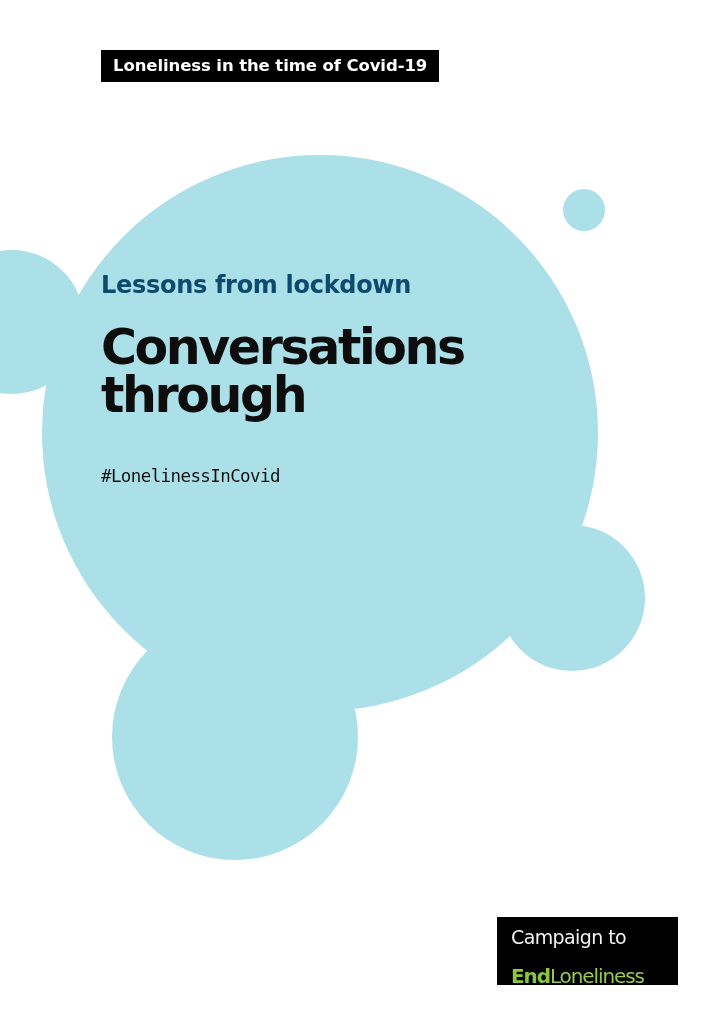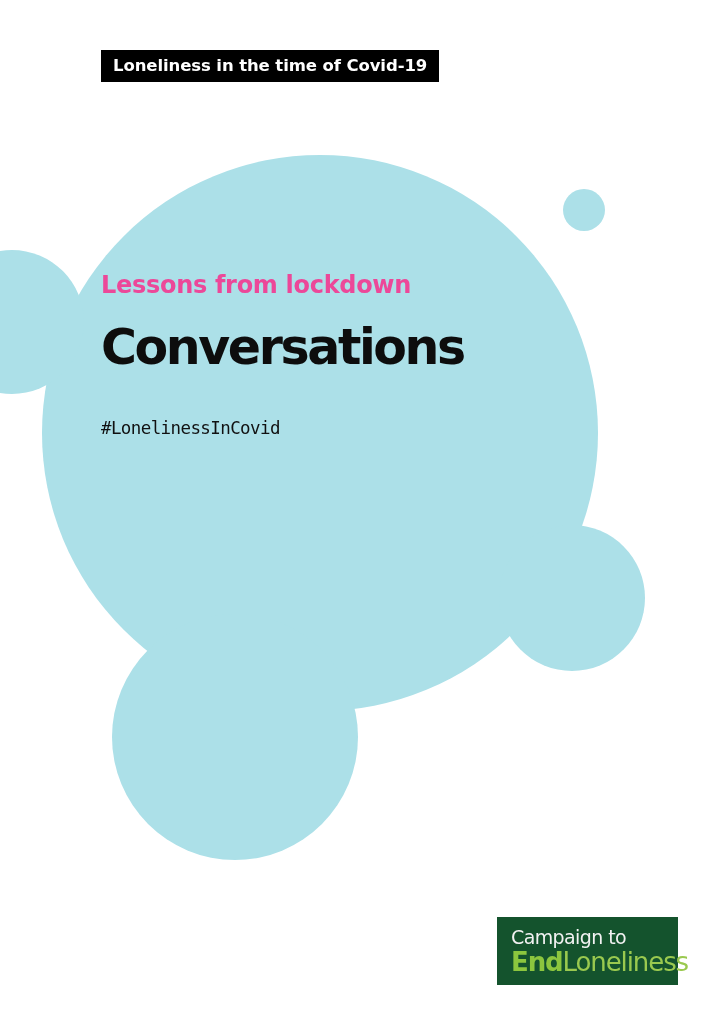--- a/index.html
+++ b/index.html
@@ -63,7 +63,7 @@
     font-family: "DejaVu Sans", sans-serif;
     font-size: 24px;
     font-weight: bold;
-    color: #ec4899;
+    color: #0c4a6e;
     letter-spacing: -0.3px;
     line-height: 1.1;
     margin: 0 0 26px 0;

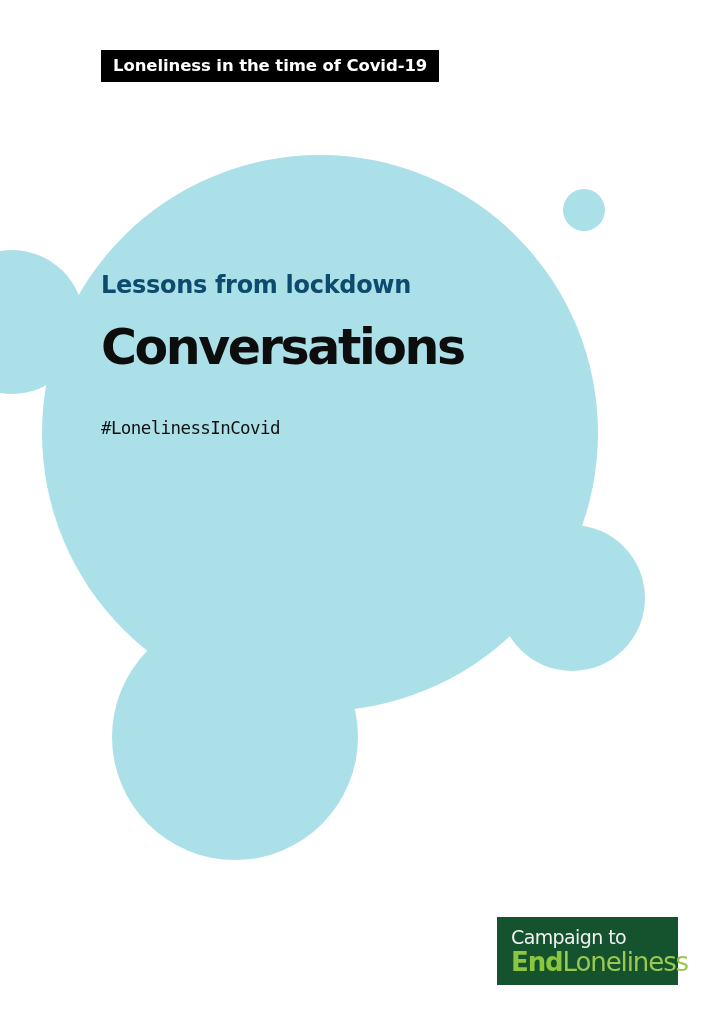--- a/index.html
+++ b/index.html
@@ -147,6 +147,7 @@
     <div id="kicker">Lessons from lockdown</div>
     <h1 id="main-title">
       <span class="tline">Conversations</span>
+      <span class="tline">through</span>
     </h1>
     <div id="hashtag">#LonelinessInCovid</div>
   </div>

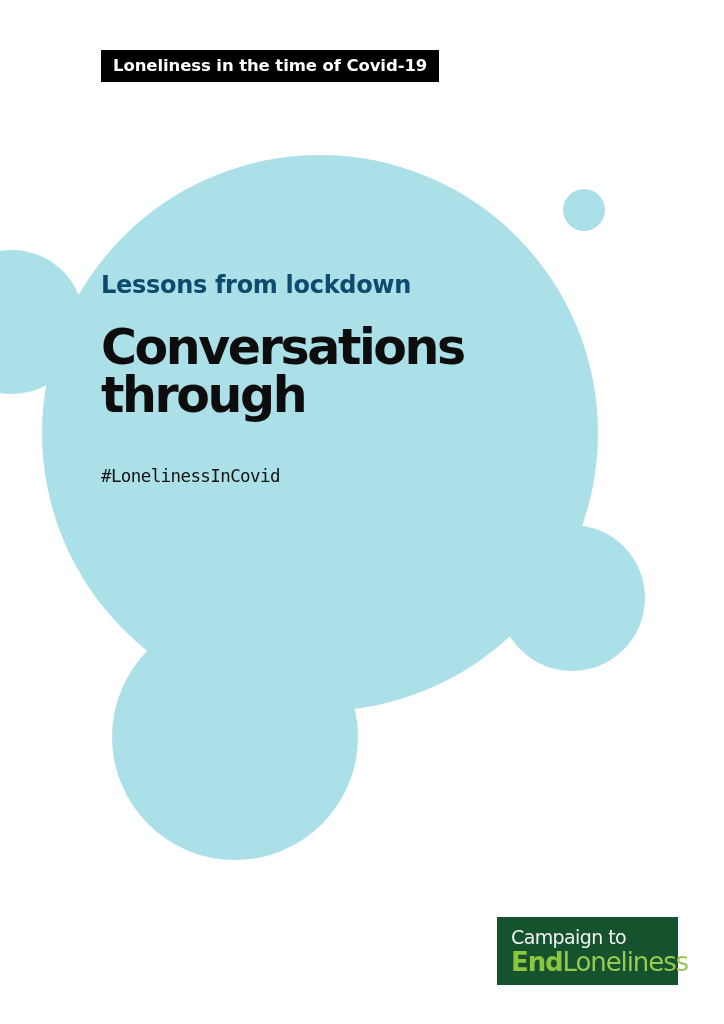--- a/index.html
+++ b/index.html
@@ -95,7 +95,7 @@
     top: 917px;
     width: 181px;
     height: 68px;
-    background: #14532d;
+    background: #000000;
     box-sizing: border-box;
     padding: 11px 0 0 14px;
   }

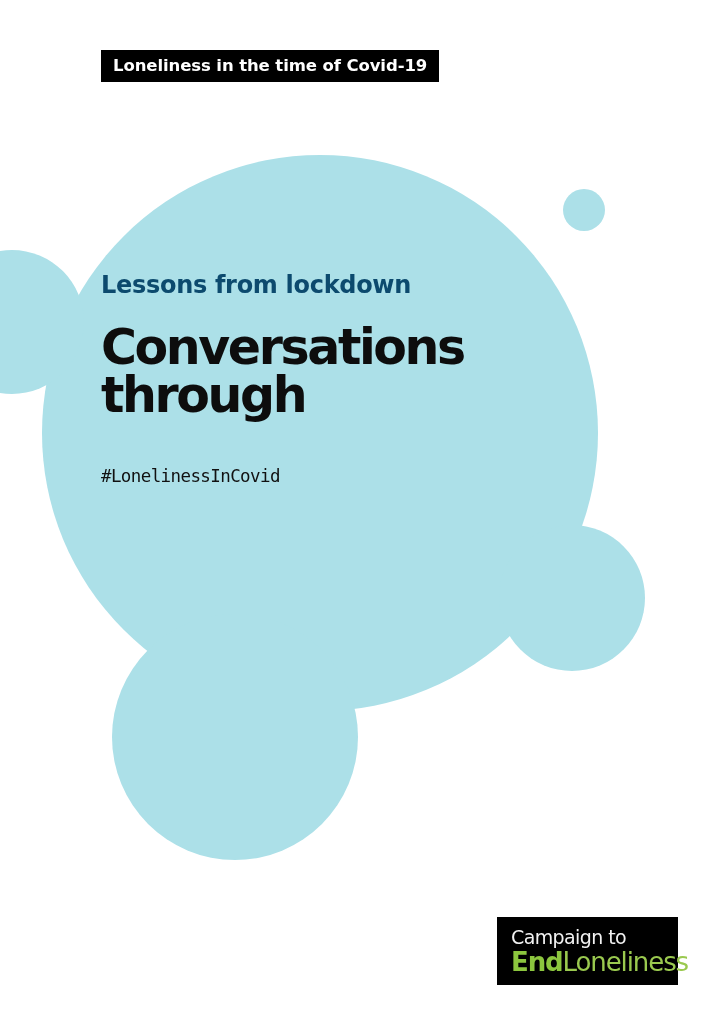--- a/index.html
+++ b/index.html
@@ -109,11 +109,11 @@
   }
   #logo-line-2 {
     font-family: "DejaVu Sans", sans-serif;
-    font-size: 26px;
+    font-size: 20px;
     line-height: 1.05;
     letter-spacing: -1.1px;
     white-space: nowrap;
-    margin-top: 1px;
+    margin-top: 18px;
   }
   #logo-end {
     font-weight: bold;

